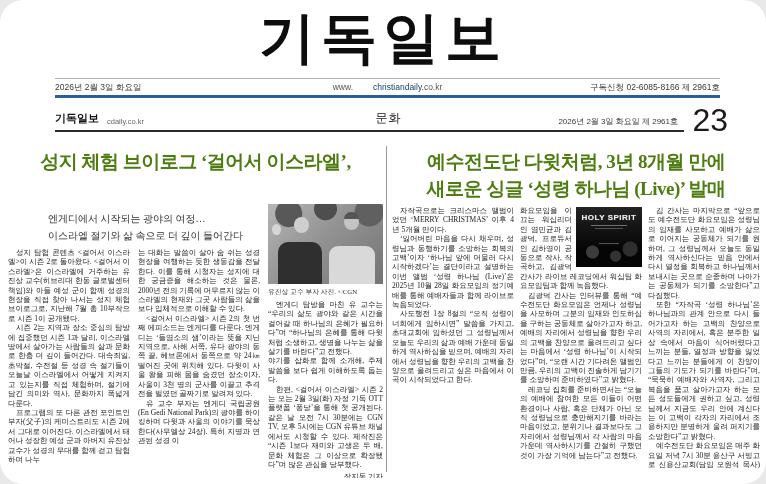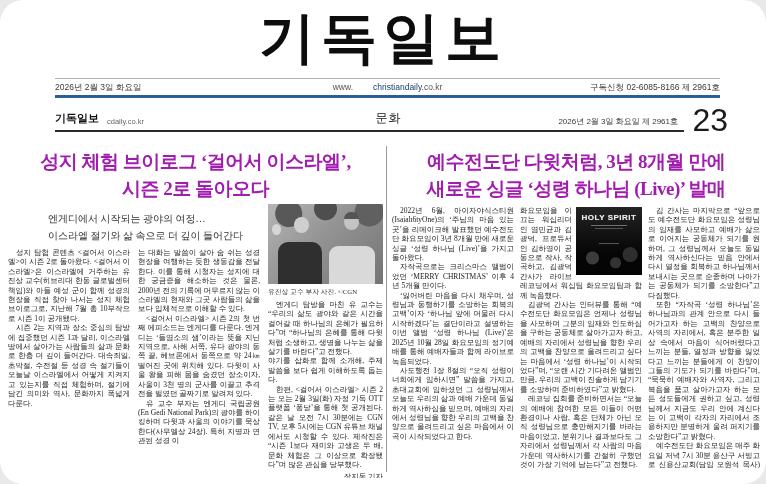--- a/index.html
+++ b/index.html
@@ -41,7 +41,7 @@
   .art-right{ left:392px; width:368px; }
   .headline{
     position:absolute; top:8px; left:0; right:0; text-align:center;
-    font-size:19px; line-height:27px; font-weight:bold; color:#a21caf; letter-spacing:-0.5px;
+    font-size:19px; line-height:27px; font-weight:bold; color:#4d7c0f; letter-spacing:-0.5px;
   }
   .subtitle{
     position:absolute; top:70px; left:40px; width:215px;

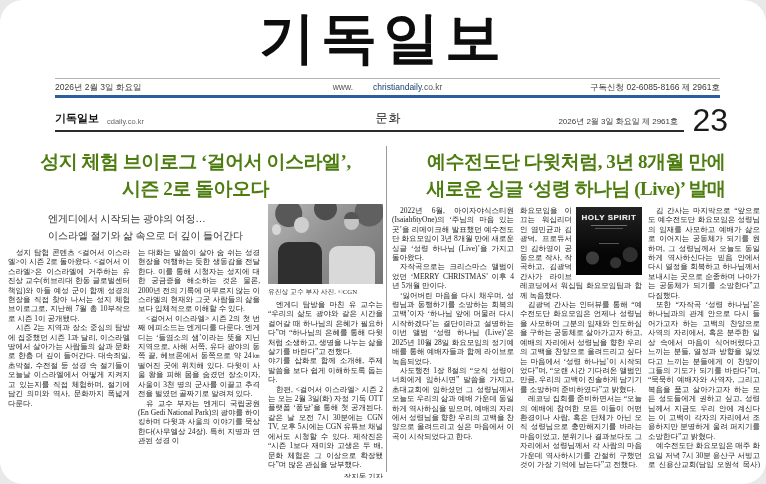--- a/index.html
+++ b/index.html
@@ -128,7 +128,6 @@
     <article class="art-left">
       <div class="headline">
         <div>성지 체험 브이로그 ‘걸어서 이스라엘’,</div>
-        <div>시즌 2로 돌아오다</div>
       </div>
       <div class="subtitle">
         <div>엔게디에서 시작되는 광야의 여정…</div>

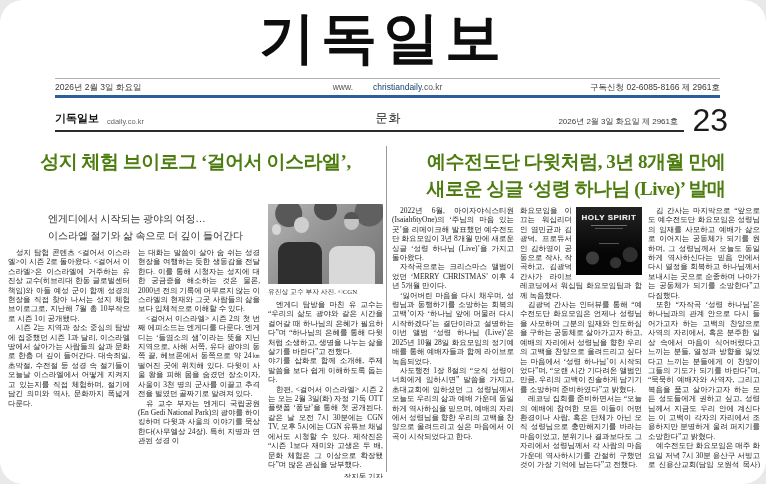--- a/index.html
+++ b/index.html
@@ -167,7 +167,6 @@
         <div>새로운 싱글 ‘성령 하나님 (Live)’ 발매</div>
       </div>
       <div class="body-col col1">
-          <p class="para ind">2022년 6월, 아이자야식스티원(Isaiah6tyOne)의 ‘주님의 마음 있는 곳’을 리메이크해 발표했던 예수전도단 화요모임이 3년 8개월 만에 새로운 싱글 ‘성령 하나님 (Live)’을 가지고 돌아왔다.</p>
           <p class="para ind">자작곡으로는 크리스마스 앨범이었던 ‘MERRY CHRISTMAS’ 이후 4년 5개월 만이다.</p>
           <p class="para ind">‘잃어버린 마음을 다시 채우며, 성령님과 동행하기를 소망하는 회복의 고백’이자 ‘하나님 앞에 머물러 다시 시작하겠다’는 결단이라고 설명하는 이번 앨범 ‘성령 하나님 (Live)’은 2025년 10월 28일 화요모임의 정기예배를 통해 예배자들과 함께 라이브로 녹음되었다.</p>
           <p class="para ind">사도행전 1장 8절의 “오직 성령이 너희에게 임하시면” 말씀을 가지고, 초대교회에 임하셨던 그 성령님께서 오늘도 우리의 삶과 예배 가운데 동일하게 역사하심을 믿으며, 예배의 자리에서 성령님을 향한 우리의 고백을 찬양으로 올려드리고 싶은 마음에서 이 곡이 시작되었다고 한다.</p>

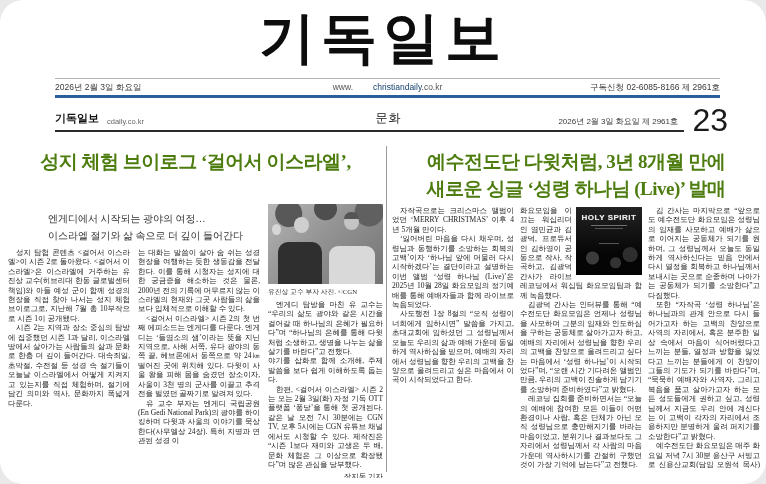--- a/index.html
+++ b/index.html
@@ -82,7 +82,7 @@
   .art-right .col3{ top:66px; left:256px; width:112px; height:262px; }
   
   .album{
-    float:right; width:66px; height:68px; margin:1px 0 3px 4px; position:relative;
+    float:right; width:66px; height:60px; margin:1px 0 3px 4px; position:relative;
     background:
       radial-gradient(circle at 25% 75%, #3c3c3c 0 6px, transparent 7px),
       radial-gradient(circle at 60% 82%, #333 0 5px, transparent 6px),

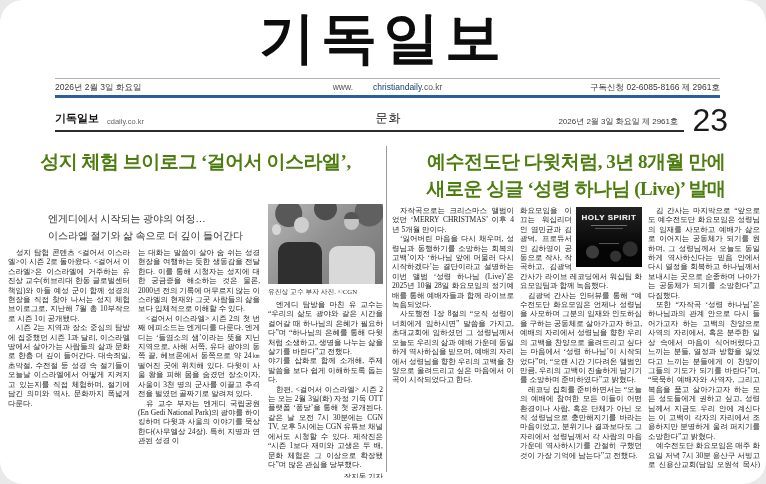--- a/index.html
+++ b/index.html
@@ -145,6 +145,7 @@
       <div class="body-col col1">
           <p class="para ind">성지 탐험 콘텐츠 &lt;걸어서 이스라엘&gt;이 시즌 2로 돌아왔다. &lt;걸어서 이스라엘&gt;은 이스라엘에 거주하는 유진상 교수(히브리대 한동 글로벌센터 책임)와 아들 예성 군이 함께 성경의 현장을 직접 찾아 나서는 성지 체험 브이로그로, 지난해 7월 총 10부작으로 시즌 1이 공개됐다.</p>
           <p class="para ind">시즌 2는 지역과 장소 중심의 탐방에 집중했던 시즌 1과 달리, 이스라엘 땅에서 살아가는 사람들의 삶과 문화로 한층 더 깊이 들어간다. 대속죄일, 초막절, 수전절 등 성경 속 절기들이 오늘날 이스라엘에서 어떻게 지켜지고 있는지를 직접 체험하며, 절기에 담긴 의미와 역사, 문화까지 폭넓게 다룬다.</p>
+          <p class="para ind">프로그램의 또 다른 관전 포인트인 부자(父子)의 케미스트리도 시즌 2에서 그대로 이어진다. 이스라엘에서 태어나 성장한 예성 군과 아버지 유진상 교수가 성경의 무대를 함께 걷고 탐험하며 나누</p>
         </div>
       <div class="body-col col2">
           <p class="para">는 대화는 말씀이 살아 숨 쉬는 성경 현장을 여행하는 듯한 생동감을 전달한다. 이를 통해 시청자는 성지에 대한 궁금증을 해소하는 것은 물론, 2000년 전의 기록에 머무르지 않는 이스라엘의 현재와 그곳 사람들의 삶을 보다 입체적으로 이해할 수 있다.</p>

